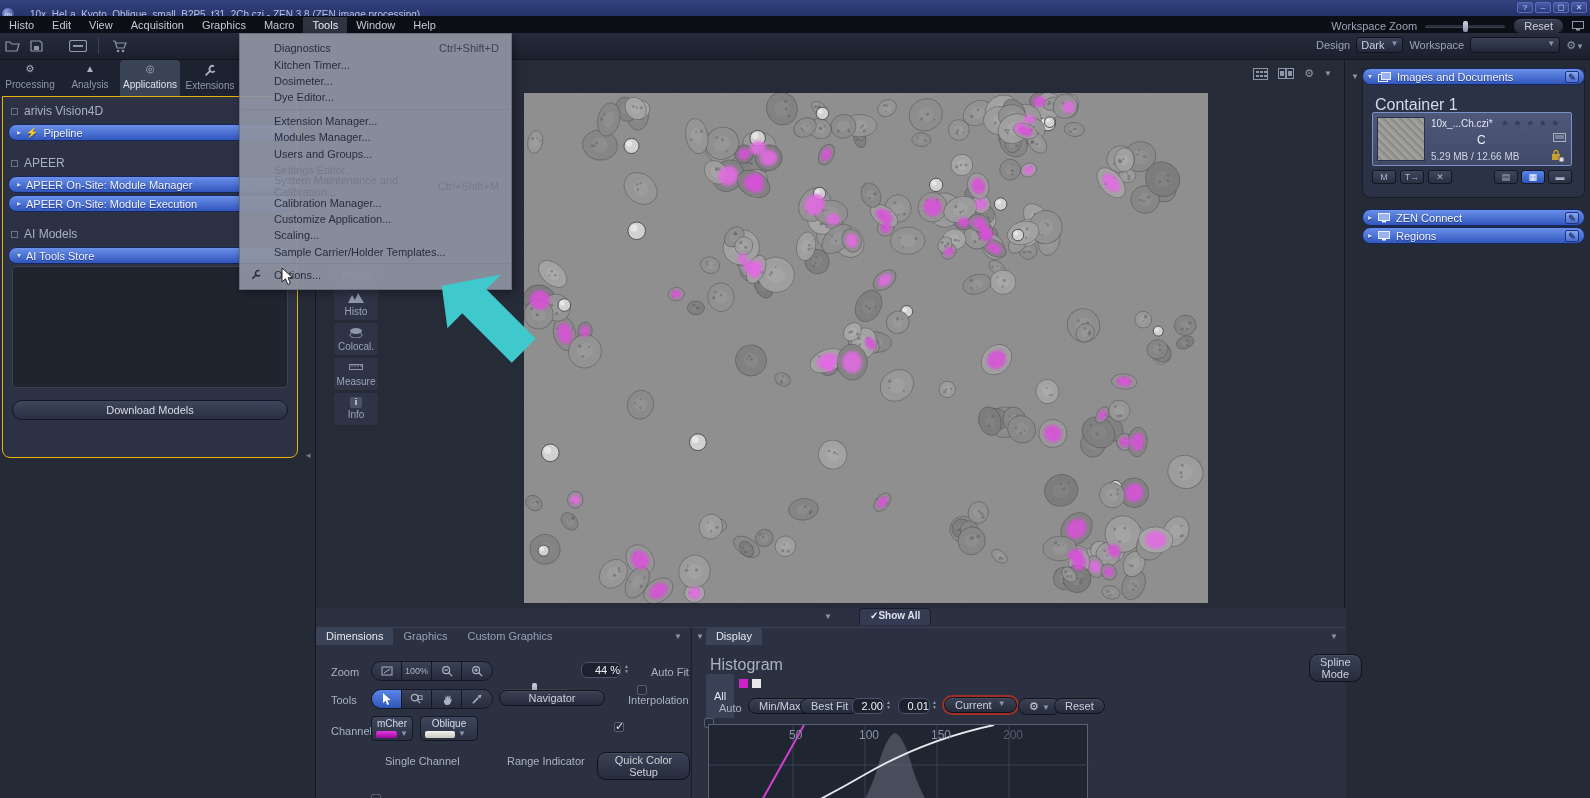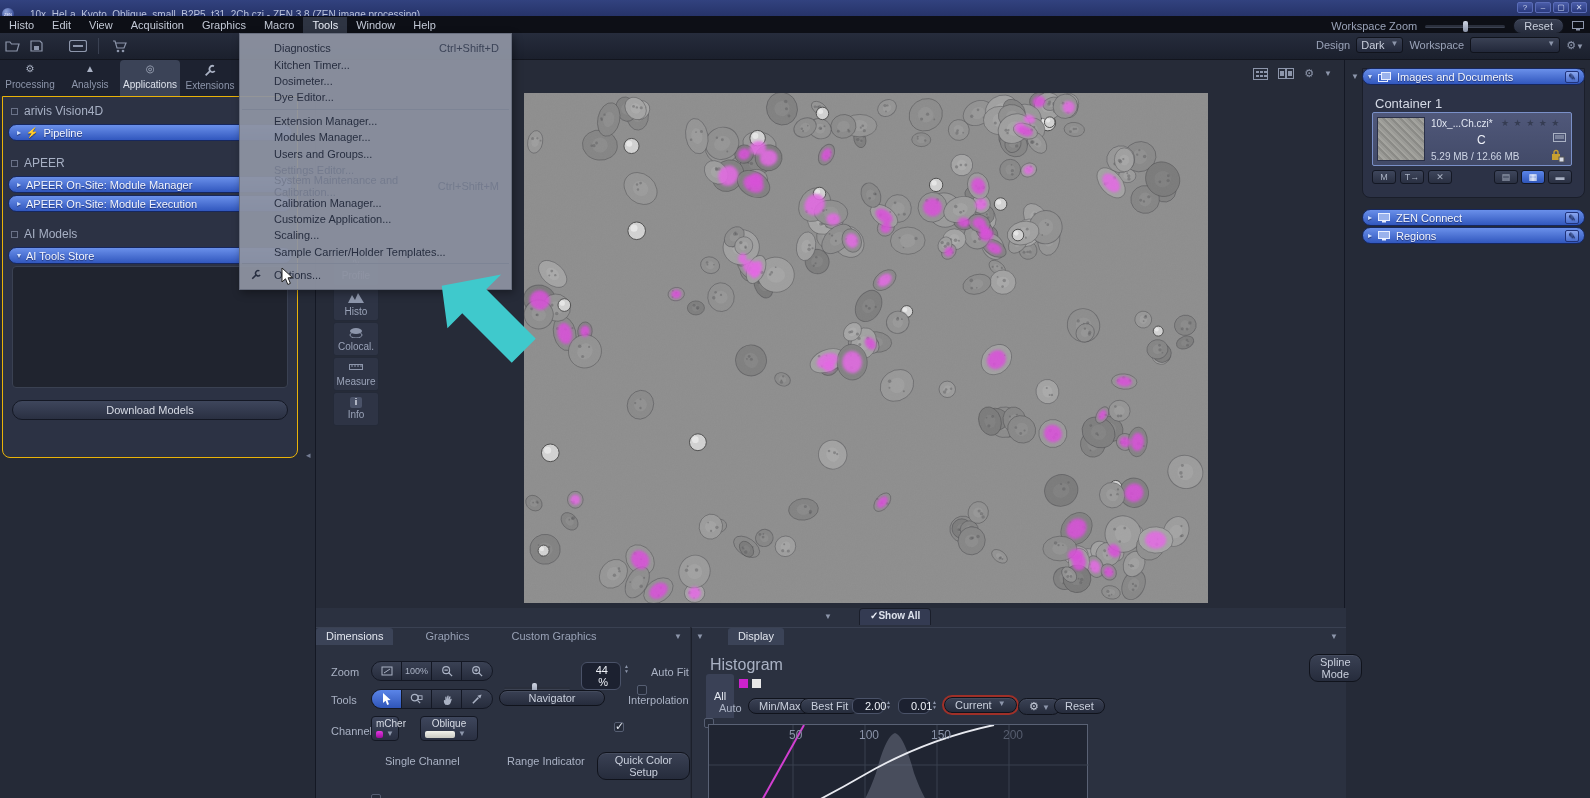--- a/index.html
+++ b/index.html
@@ -1715,7 +1715,7 @@
     <span>Images and Documents</span>
     <div class="pencil-btn">✎</div>
   </div>
-  <div class="abs" style="left:1375px; top:96px; color:#d5dae6; font-size:13px;">Container 1</div>
+  <div class="abs" style="left:1375px; top:96px; color:#d5dae6; font-size:16px;">Container 1</div>
 
   <div class="card" style="left:1372px; top:112px; width:200px; height:54px;">
     <div class="thumb"></div>

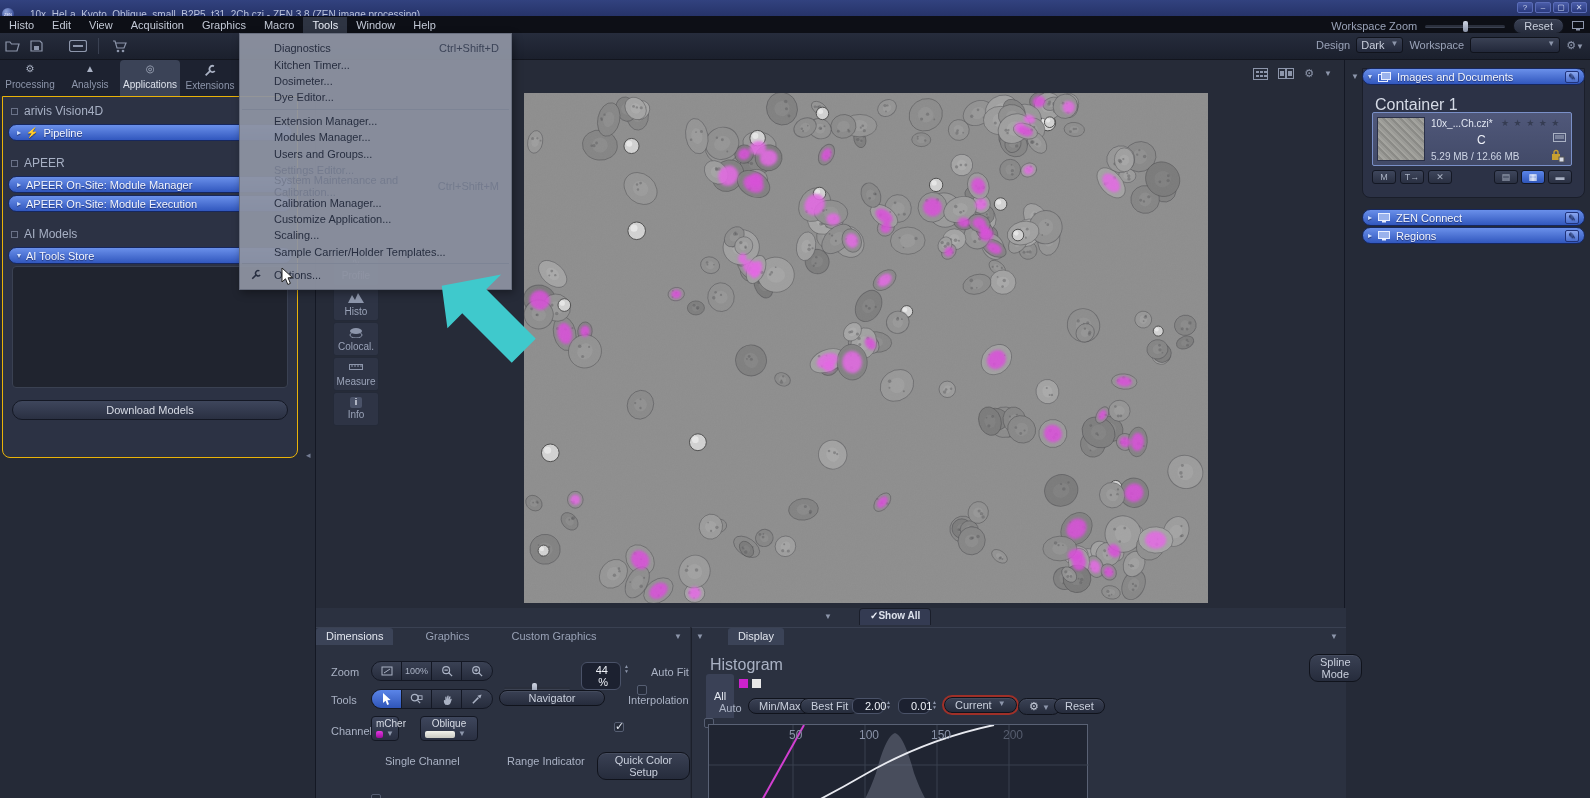--- a/index.html
+++ b/index.html
@@ -73,7 +73,7 @@
     border-bottom:none; border-radius:4px 4px 0 0; padding:1px 10px; color:#dde2ec; font-size:10px; font-weight:bold; }
 
   
-  .bpanel-tabs { display:flex; height:17px;gap:22px; }
+  .bpanel-tabs { display:flex; height:17px; }
   .btab { padding:2px 10px; color:#98a1b5; font-size:11px; }
   .btab.active { background:#3b4357; border-radius:3px 3px 0 0; color:#e2e6ee; }
   .dim-panel { position:absolute; left:0; top:567px; width:374px; height:171px; background:#2b3140; border-top:1px solid #3a4152; }

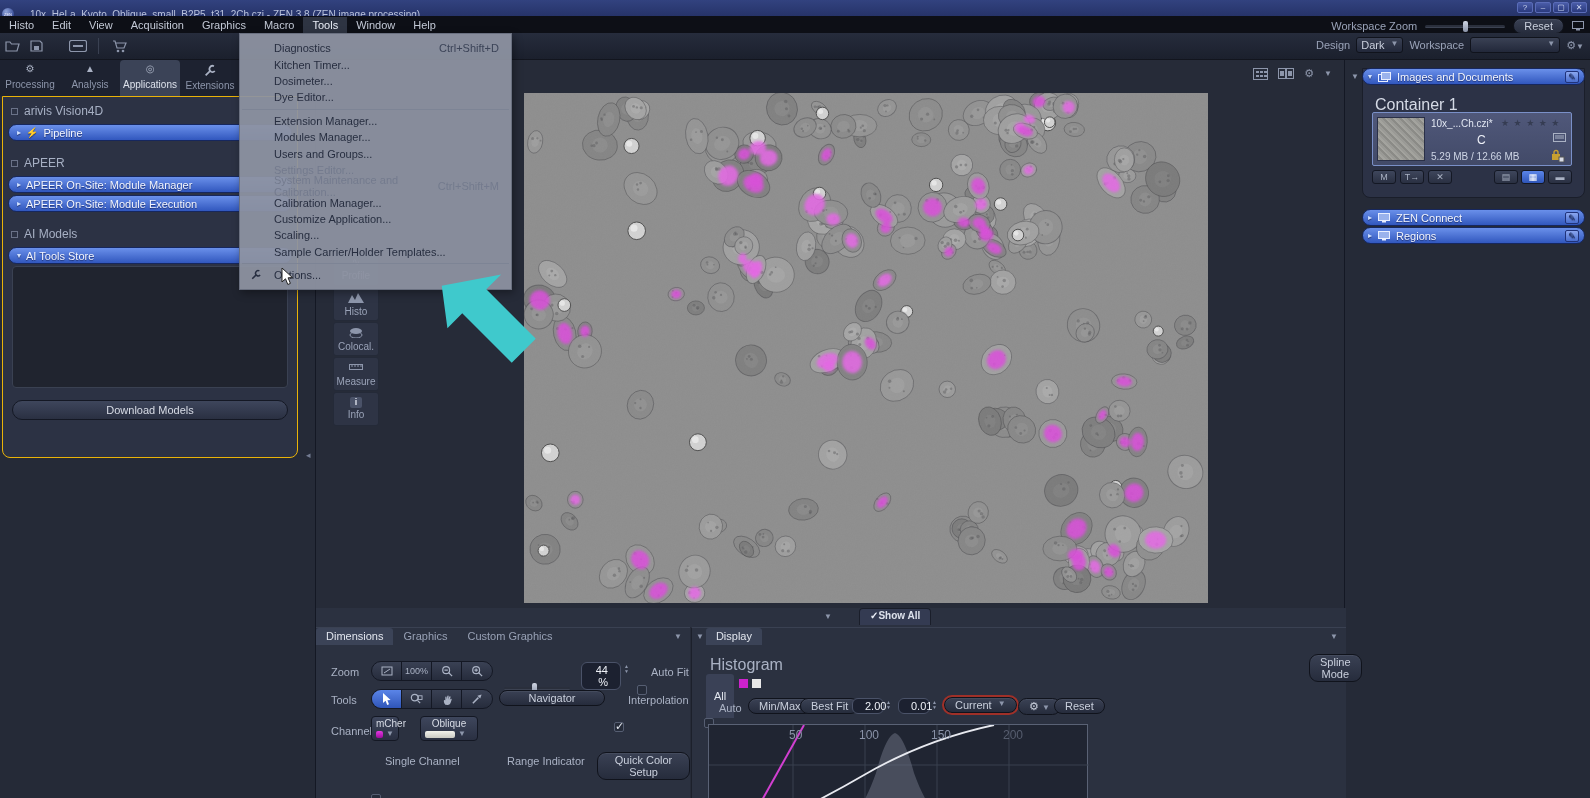--- a/index.html
+++ b/index.html
@@ -86,7 +86,7 @@
   .bg-cell:last-child { border-right:none; }
   .bg-cell.active { background:linear-gradient(#5b85e8,#2f55b8); color:#fff; }
   .spinbox { background:#1c2130; border:1px solid #4a5268; border-radius:6px; color:#eef1f7;
-    text-align:right; padding:1px 12px; font-size:11px; }
+    text-align:right; padding:1px 0; font-size:11px; }
   .spin-arrows { display:flex; flex-direction:column; justify-content:center; color:#8d96ab; font-size:5px; line-height:5px; }
   .chk { width:10px; height:10px; background:#262c3a; border:1px solid #565e72; border-radius:2px; position:relative; }
   .chk.checked::after { content:"✓"; position:absolute; left:0; top:-3px; color:#e8ecf4; font-size:11px; }

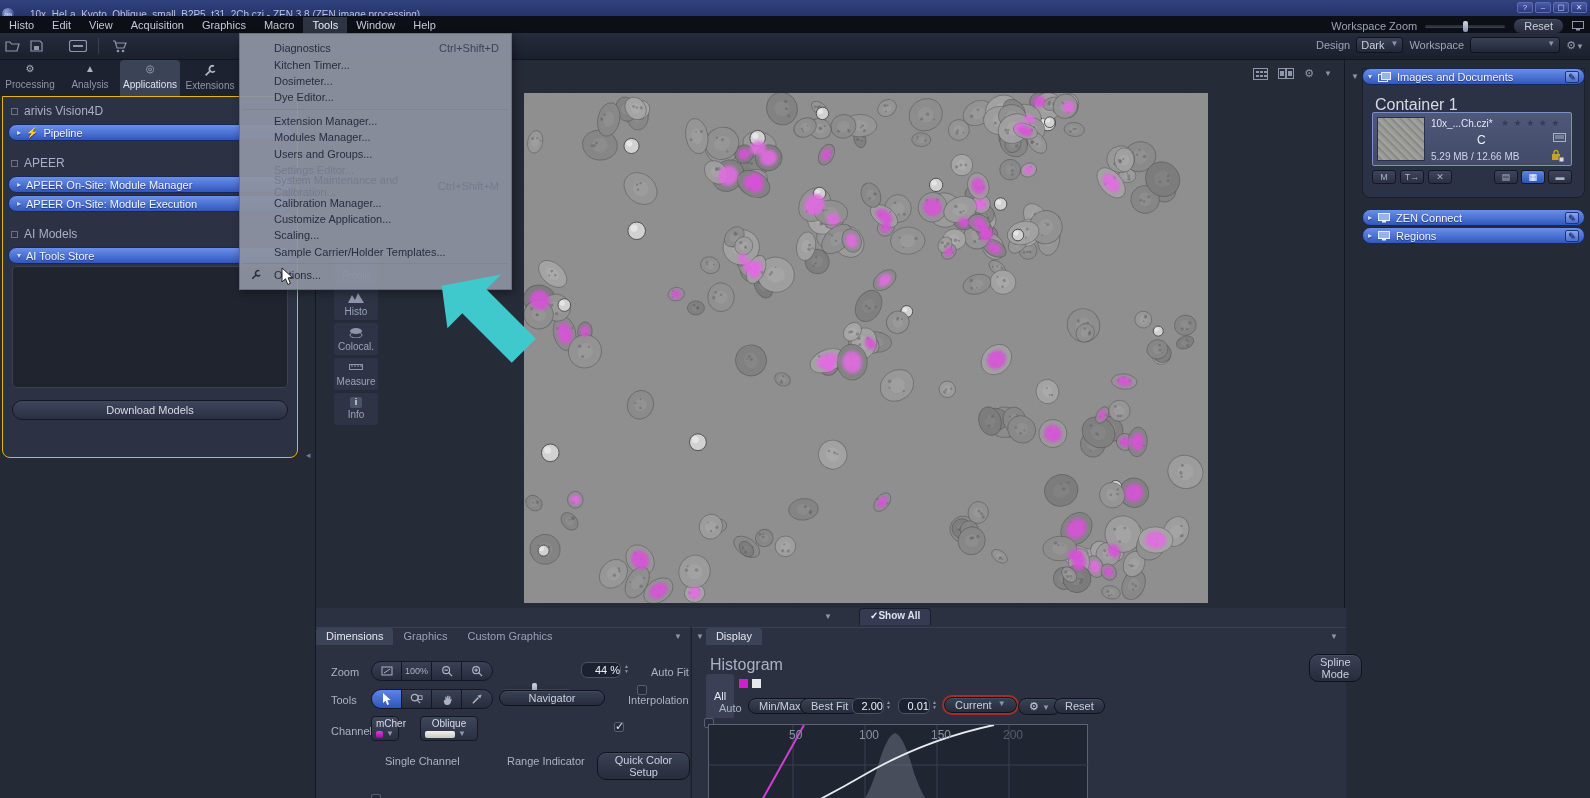--- a/index.html
+++ b/index.html
@@ -1623,7 +1623,7 @@
       <div class="abs row-label" style="left:312px; top:66px;">Interpolation</div>
 
       <div class="abs row-label" style="left:15px; top:97px;">Channels</div>
-      <div class="abs chan-btn" style="left:55px; top:88px; width:28px;">
+      <div class="abs chan-btn" style="left:55px; top:88px; width:42px;">
         <div>mCher</div>
         <div class="chan-row">
           <div class="chan-swatch" style="width:26px; background:linear-gradient(#e43ae4,#9c0a9c);"></div>

